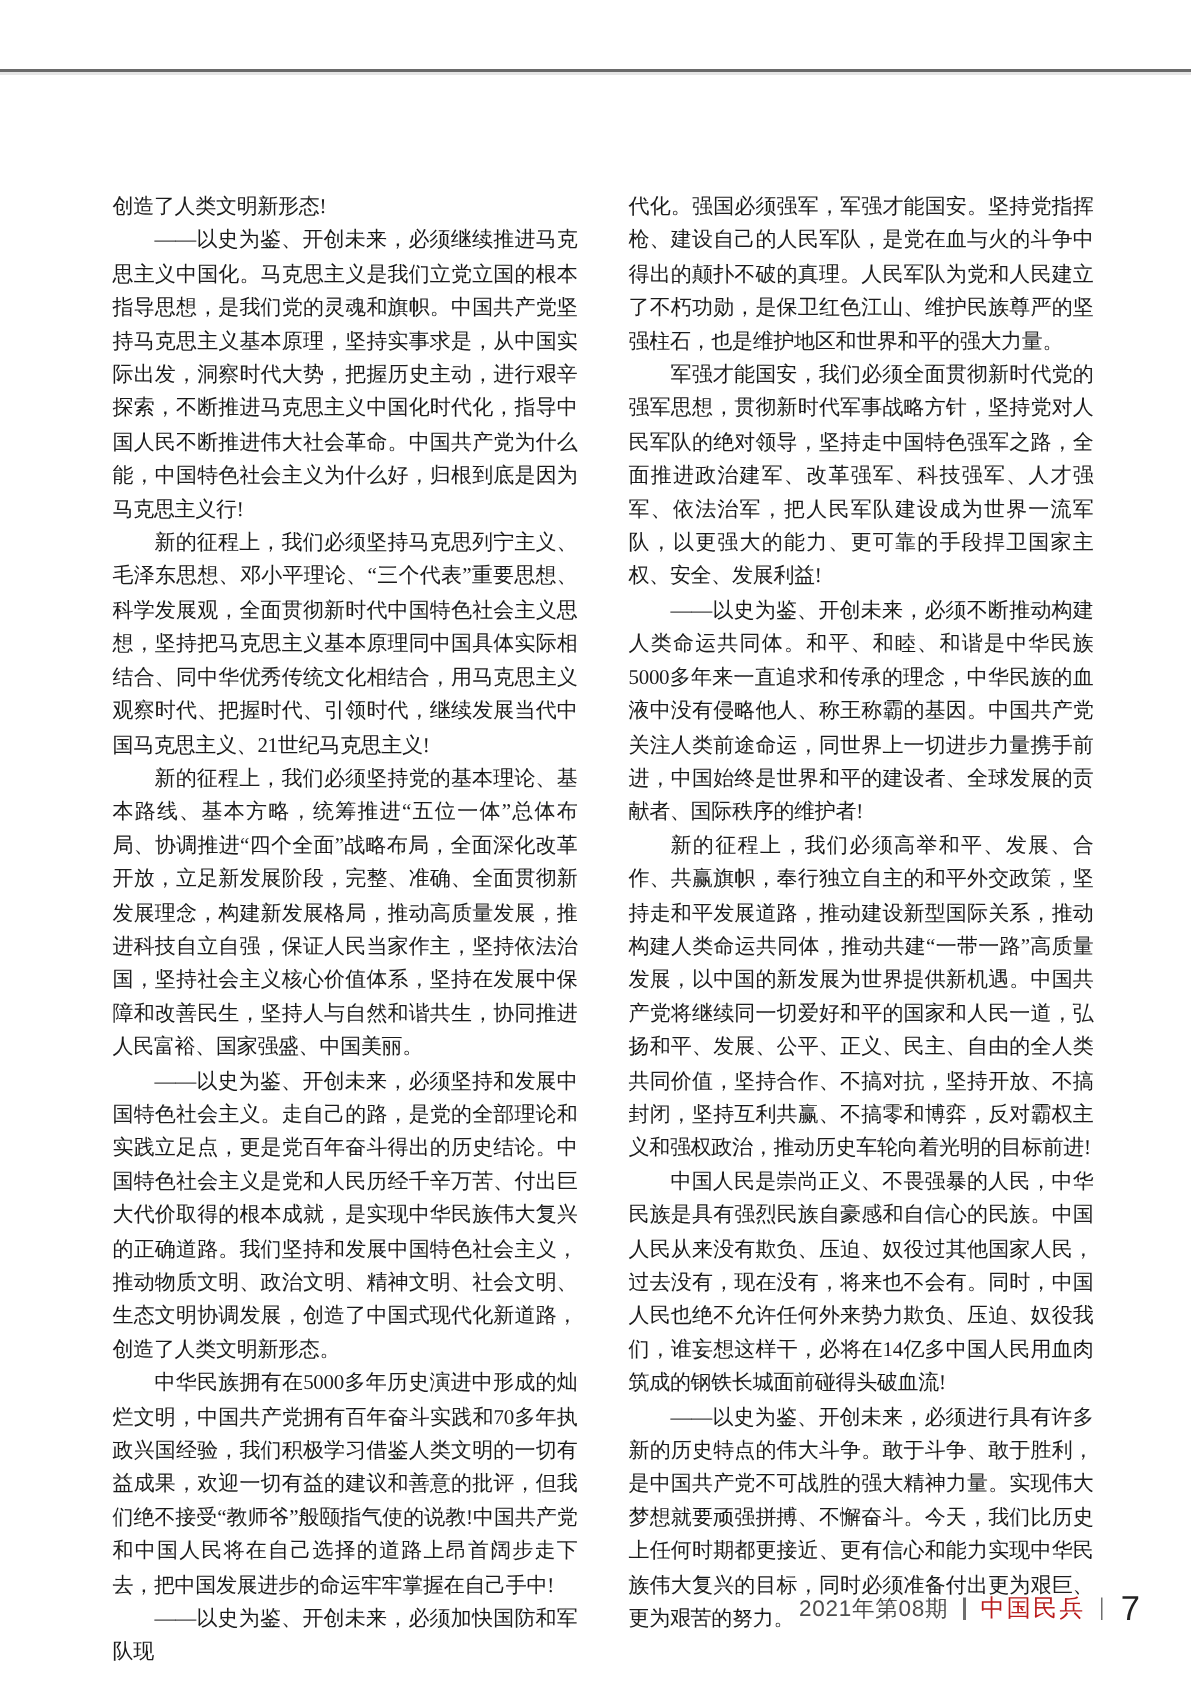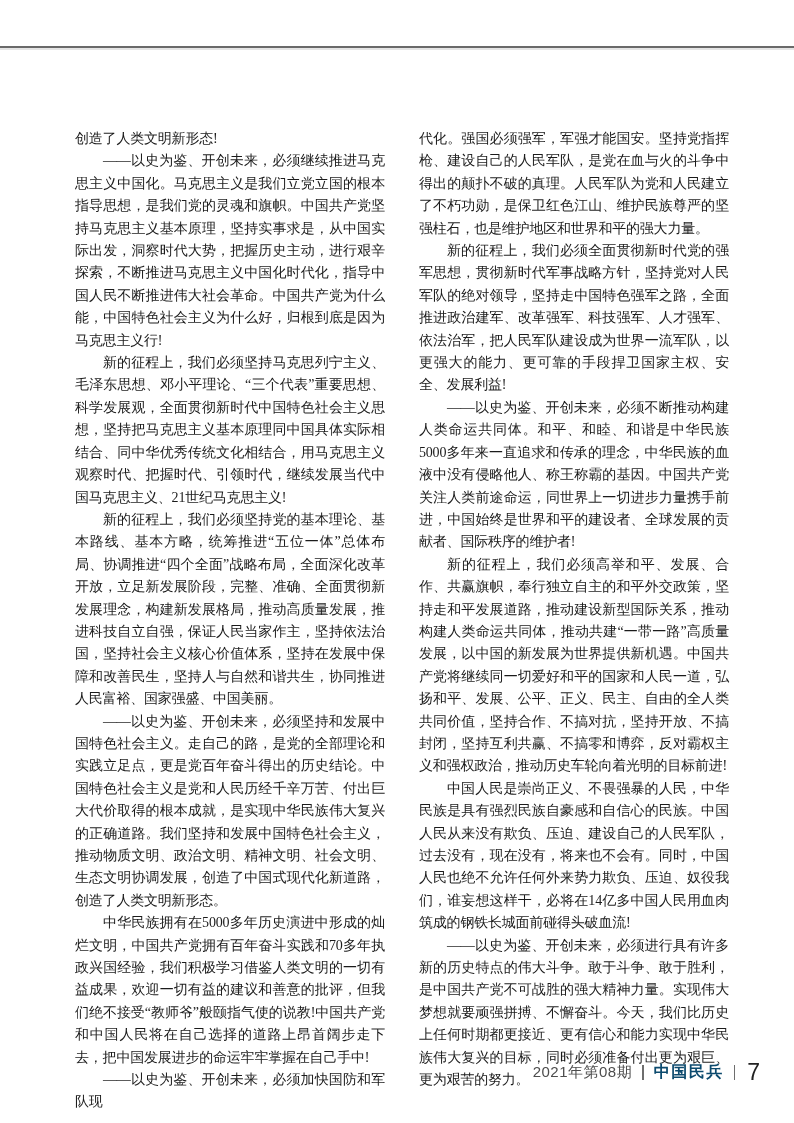--- a/index.html
+++ b/index.html
@@ -64,7 +64,7 @@
 
   <div class="col col-right">
     <p class="cont">代化。强国必须强军，军强才能国安。坚持党指挥枪、建设自己的人民军队，是党在血与火的斗争中得出的颠扑不破的真理。人民军队为党和人民建立了不朽功勋，是保卫红色江山、维护民族尊严的坚强柱石，也是维护地区和世界和平的强大力量。</p>
-    <p>新的征程上，我们必须全面贯彻新时代党的强军思想，贯彻新时代军事战略方针，坚持党对人民军队的绝对领导，坚持走中国特色强军之路，全面推进政治建军、改革强军、科技强军、人才强军、依法治军，把人民军队建设成为世界一流军队，以更强大的能力、更可靠的手段捍卫国家主权、安全、发展利益!</p>
+    <p>军强才能国安，我们必须全面贯彻新时代党的强军思想，贯彻新时代军事战略方针，坚持党对人民军队的绝对领导，坚持走中国特色强军之路，全面推进政治建军、改革强军、科技强军、人才强军、依法治军，把人民军队建设成为世界一流军队，以更强大的能力、更可靠的手段捍卫国家主权、安全、发展利益!</p>
     <p>——以史为鉴、开创未来，必须不断推动构建人类命运共同体。和平、和睦、和谐是中华民族5000多年来一直追求和传承的理念，中华民族的血液中没有侵略他人、称王称霸的基因。中国共产党关注人类前途命运，同世界上一切进步力量携手前进，中国始终是世界和平的建设者、全球发展的贡献者、国际秩序的维护者!</p>
     <p>新的征程上，我们必须高举和平、发展、合作、共赢旗帜，奉行独立自主的和平外交政策，坚持走和平发展道路，推动建设新型国际关系，推动构建人类命运共同体，推动共建“一带一路”高质量发展，以中国的新发展为世界提供新机遇。中国共产党将继续同一切爱好和平的国家和人民一道，弘扬和平、发展、公平、正义、民主、自由的全人类共同价值，坚持合作、不搞对抗，坚持开放、不搞封闭，坚持互利共赢、不搞零和博弈，反对霸权主义和强权政治，推动历史车轮向着光明的目标前进!</p>
     <p>中国人民是崇尚正义、不畏强暴的人民，中华民族是具有强烈民族自豪感和自信心的民族。中国人民从来没有欺负、压迫、建设自己的人民军队，过去没有，现在没有，将来也不会有。同时，中国人民也绝不允许任何外来势力欺负、压迫、奴役我们，谁妄想这样干，必将在14亿多中国人民用血肉筑成的钢铁长城面前碰得头破血流!</p>

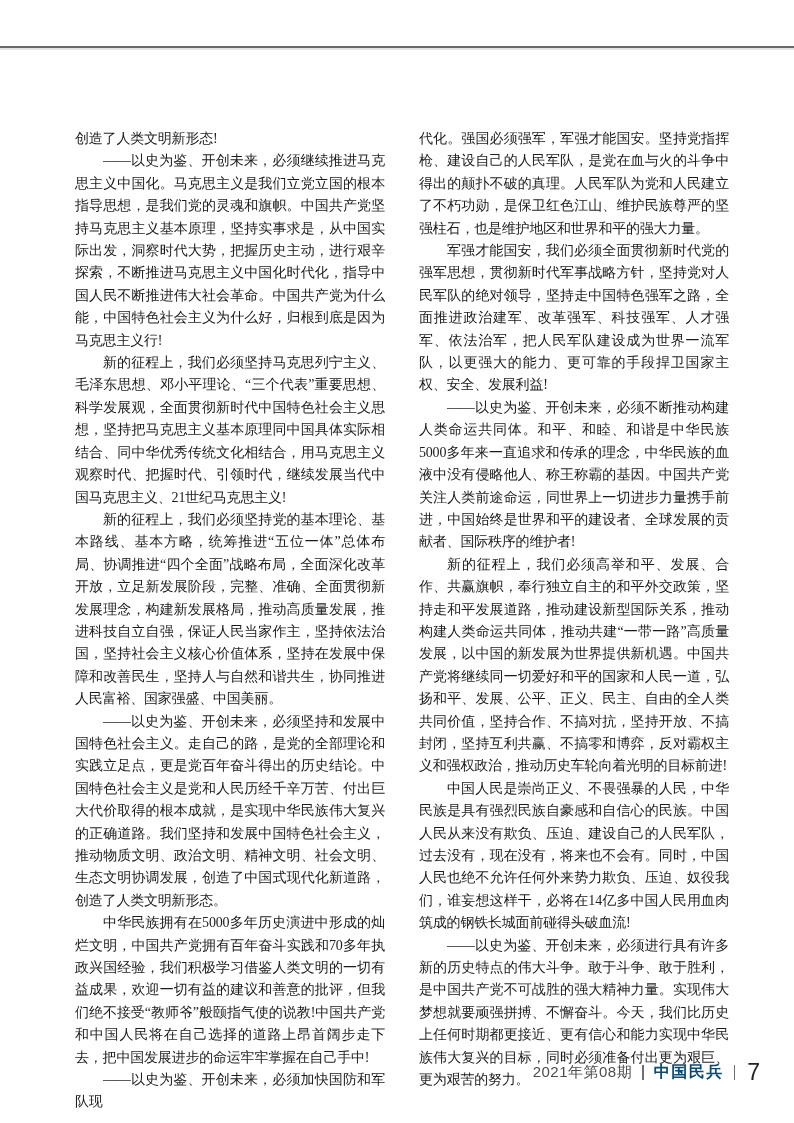--- a/index.html
+++ b/index.html
@@ -67,7 +67,7 @@
     <p>军强才能国安，我们必须全面贯彻新时代党的强军思想，贯彻新时代军事战略方针，坚持党对人民军队的绝对领导，坚持走中国特色强军之路，全面推进政治建军、改革强军、科技强军、人才强军、依法治军，把人民军队建设成为世界一流军队，以更强大的能力、更可靠的手段捍卫国家主权、安全、发展利益!</p>
     <p>——以史为鉴、开创未来，必须不断推动构建人类命运共同体。和平、和睦、和谐是中华民族5000多年来一直追求和传承的理念，中华民族的血液中没有侵略他人、称王称霸的基因。中国共产党关注人类前途命运，同世界上一切进步力量携手前进，中国始终是世界和平的建设者、全球发展的贡献者、国际秩序的维护者!</p>
     <p>新的征程上，我们必须高举和平、发展、合作、共赢旗帜，奉行独立自主的和平外交政策，坚持走和平发展道路，推动建设新型国际关系，推动构建人类命运共同体，推动共建“一带一路”高质量发展，以中国的新发展为世界提供新机遇。中国共产党将继续同一切爱好和平的国家和人民一道，弘扬和平、发展、公平、正义、民主、自由的全人类共同价值，坚持合作、不搞对抗，坚持开放、不搞封闭，坚持互利共赢、不搞零和博弈，反对霸权主义和强权政治，推动历史车轮向着光明的目标前进!</p>
-    <p>中国人民是崇尚正义、不畏强暴的人民，中华民族是具有强烈民族自豪感和自信心的民族。中国人民从来没有欺负、压迫、建设自己的人民军队，过去没有，现在没有，将来也不会有。同时，中国人民也绝不允许任何外来势力欺负、压迫、奴役我们，谁妄想这样干，必将在14亿多中国人民用血肉筑成的钢铁长城面前碰得头破血流!</p>
+    <p>中国人民是崇尚正义、不畏强暴的人民，中华民族是具有强烈民族自豪感和自信心的民族。中国人民从来没有欺负、压迫、奴役过其他国家人民，过去没有，现在没有，将来也不会有。同时，中国人民也绝不允许任何外来势力欺负、压迫、奴役我们，谁妄想这样干，必将在14亿多中国人民用血肉筑成的钢铁长城面前碰得头破血流!</p>
     <p>——以史为鉴、开创未来，必须进行具有许多新的历史特点的伟大斗争。敢于斗争、敢于胜利，是中国共产党不可战胜的强大精神力量。实现伟大梦想就要顽强拼搏、不懈奋斗。今天，我们比历史上任何时期都更接近、更有信心和能力实现中华民族伟大复兴的目标，同时必须准备付出更为艰巨、更为艰苦的努力。</p>
   </div>
 

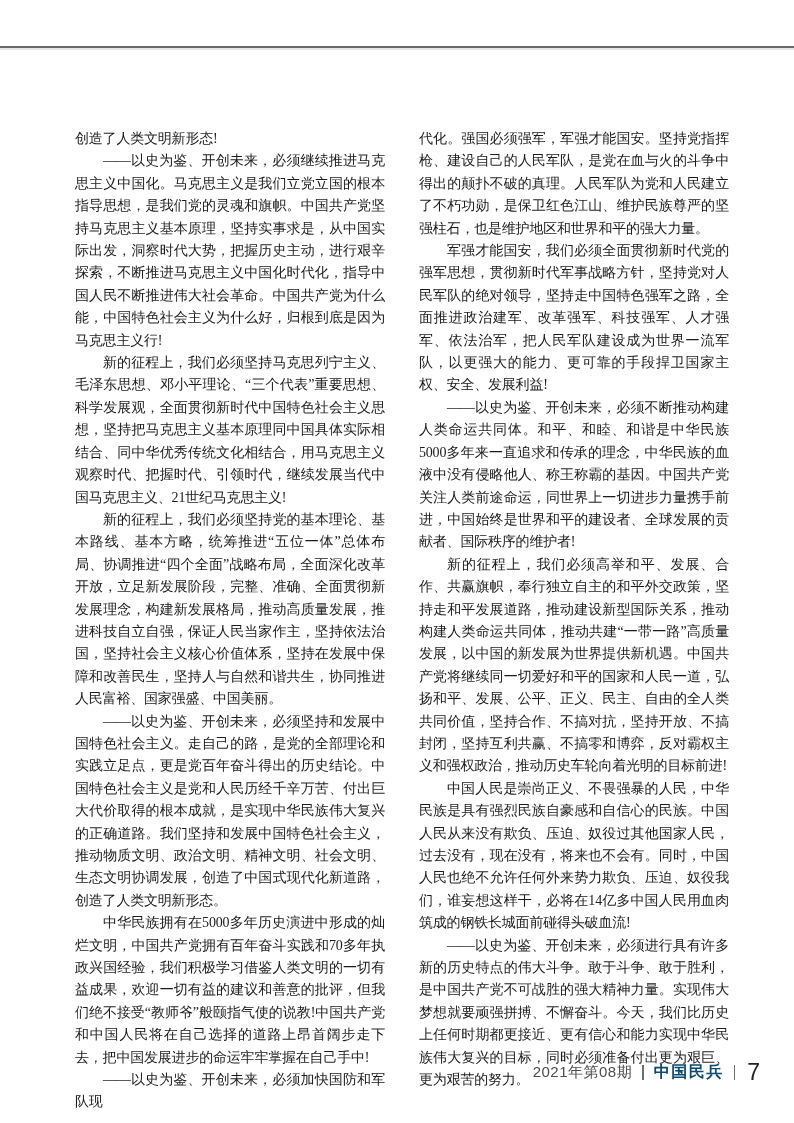--- a/index.html
+++ b/index.html
@@ -38,7 +38,7 @@
     margin:0 10px;flex:none;
   }
   .footer .magazine{
-    font-size:16px;font-weight:bold;color:#0c4a6e;letter-spacing:1.5px;
+    font-size:16px;font-weight:normal;color:#b91c1c;letter-spacing:1.5px;
   }
   .footer .pagenum{
     font-size:23px;color:#222222;font-weight:500;

